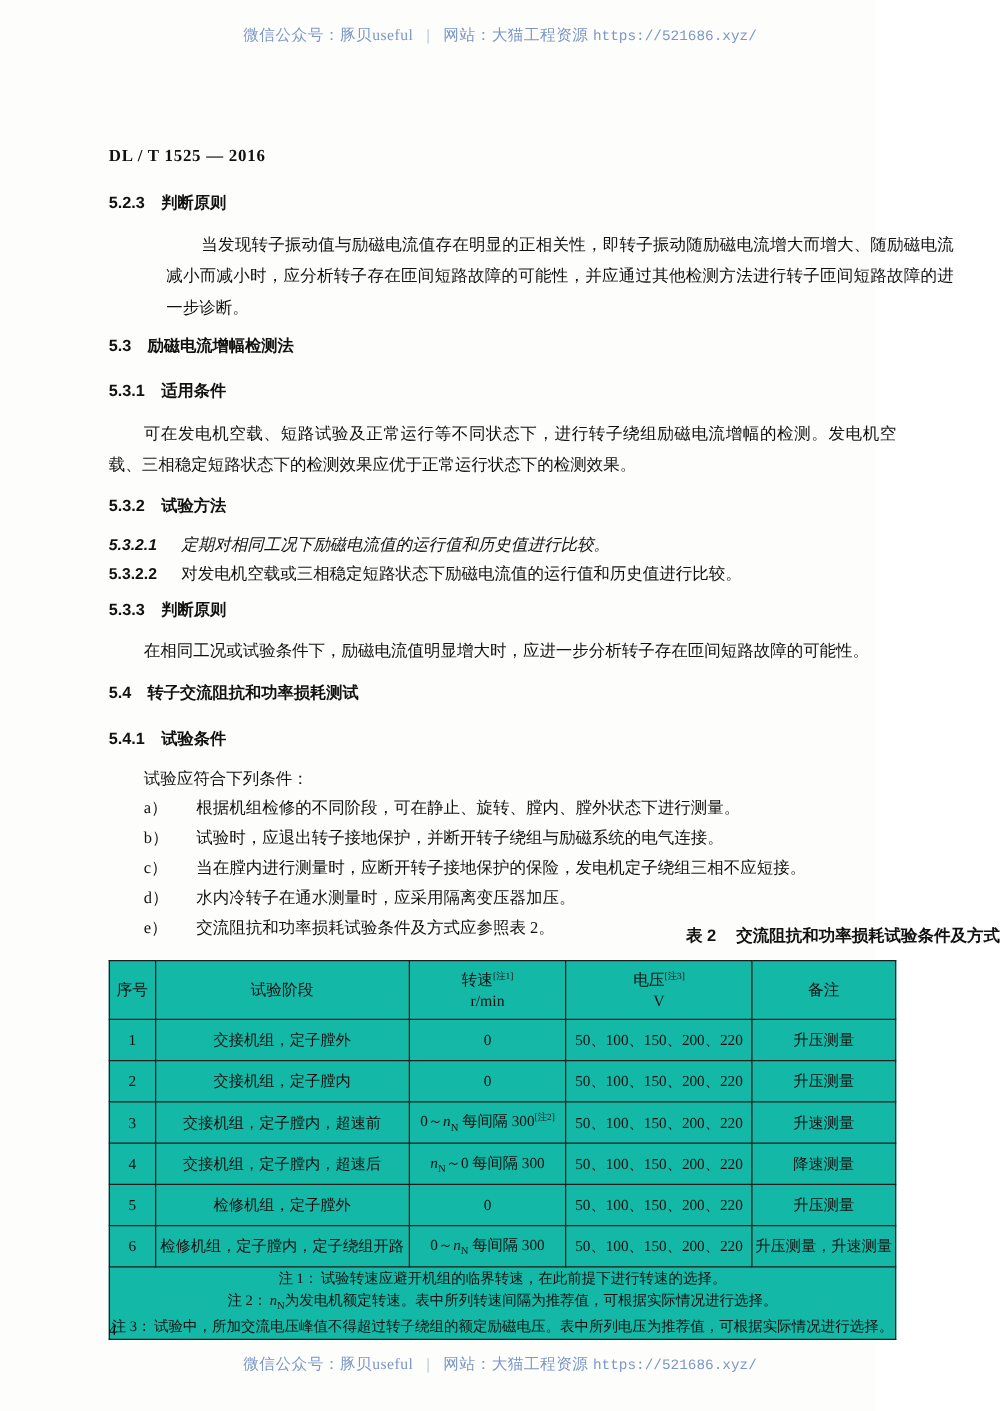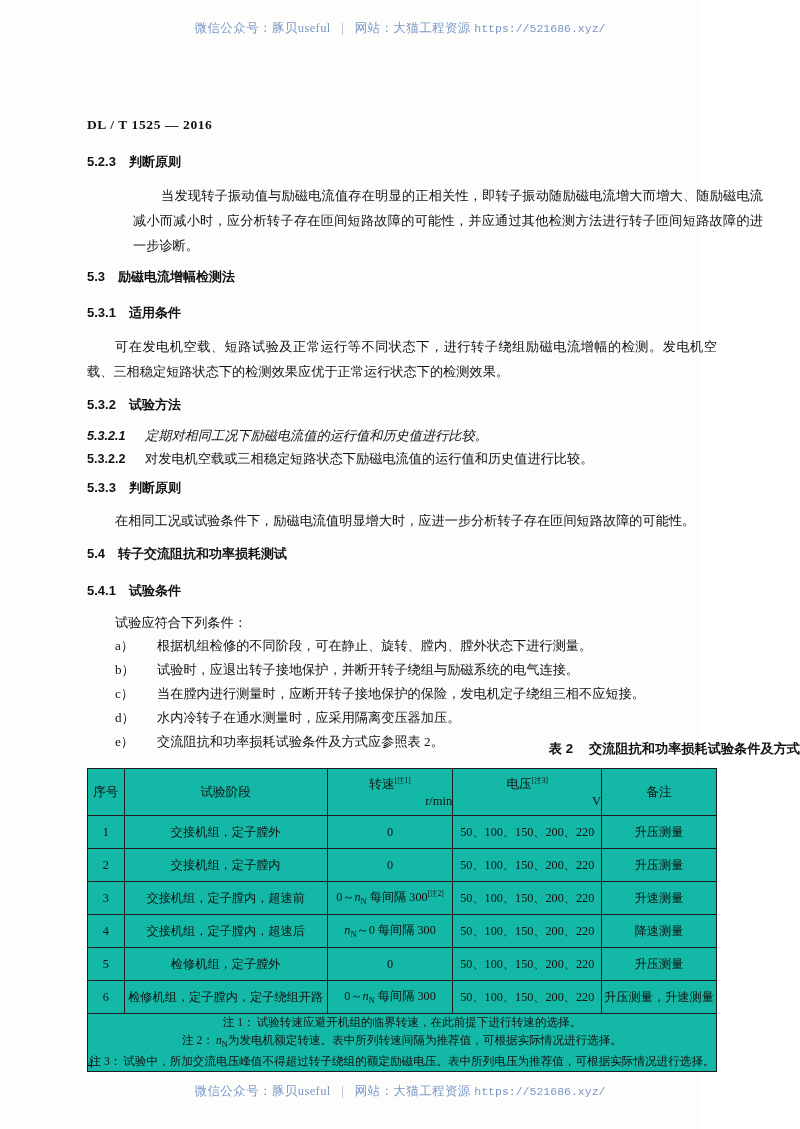--- a/index.html
+++ b/index.html
@@ -152,7 +152,7 @@
     height: 32px;
   }
   .th-line1 { display: block; line-height: 17px; }
-  .th-line2 { display: block; line-height: 16px; font-family: "Liberation Serif","DejaVu Serif",serif; text-align: right; }
+  .th-line2 { display: block; line-height: 16px; font-family: "Liberation Serif","DejaVu Serif",serif; }
   sup.note {
     font-size: 7.5px;
     vertical-align: super;

